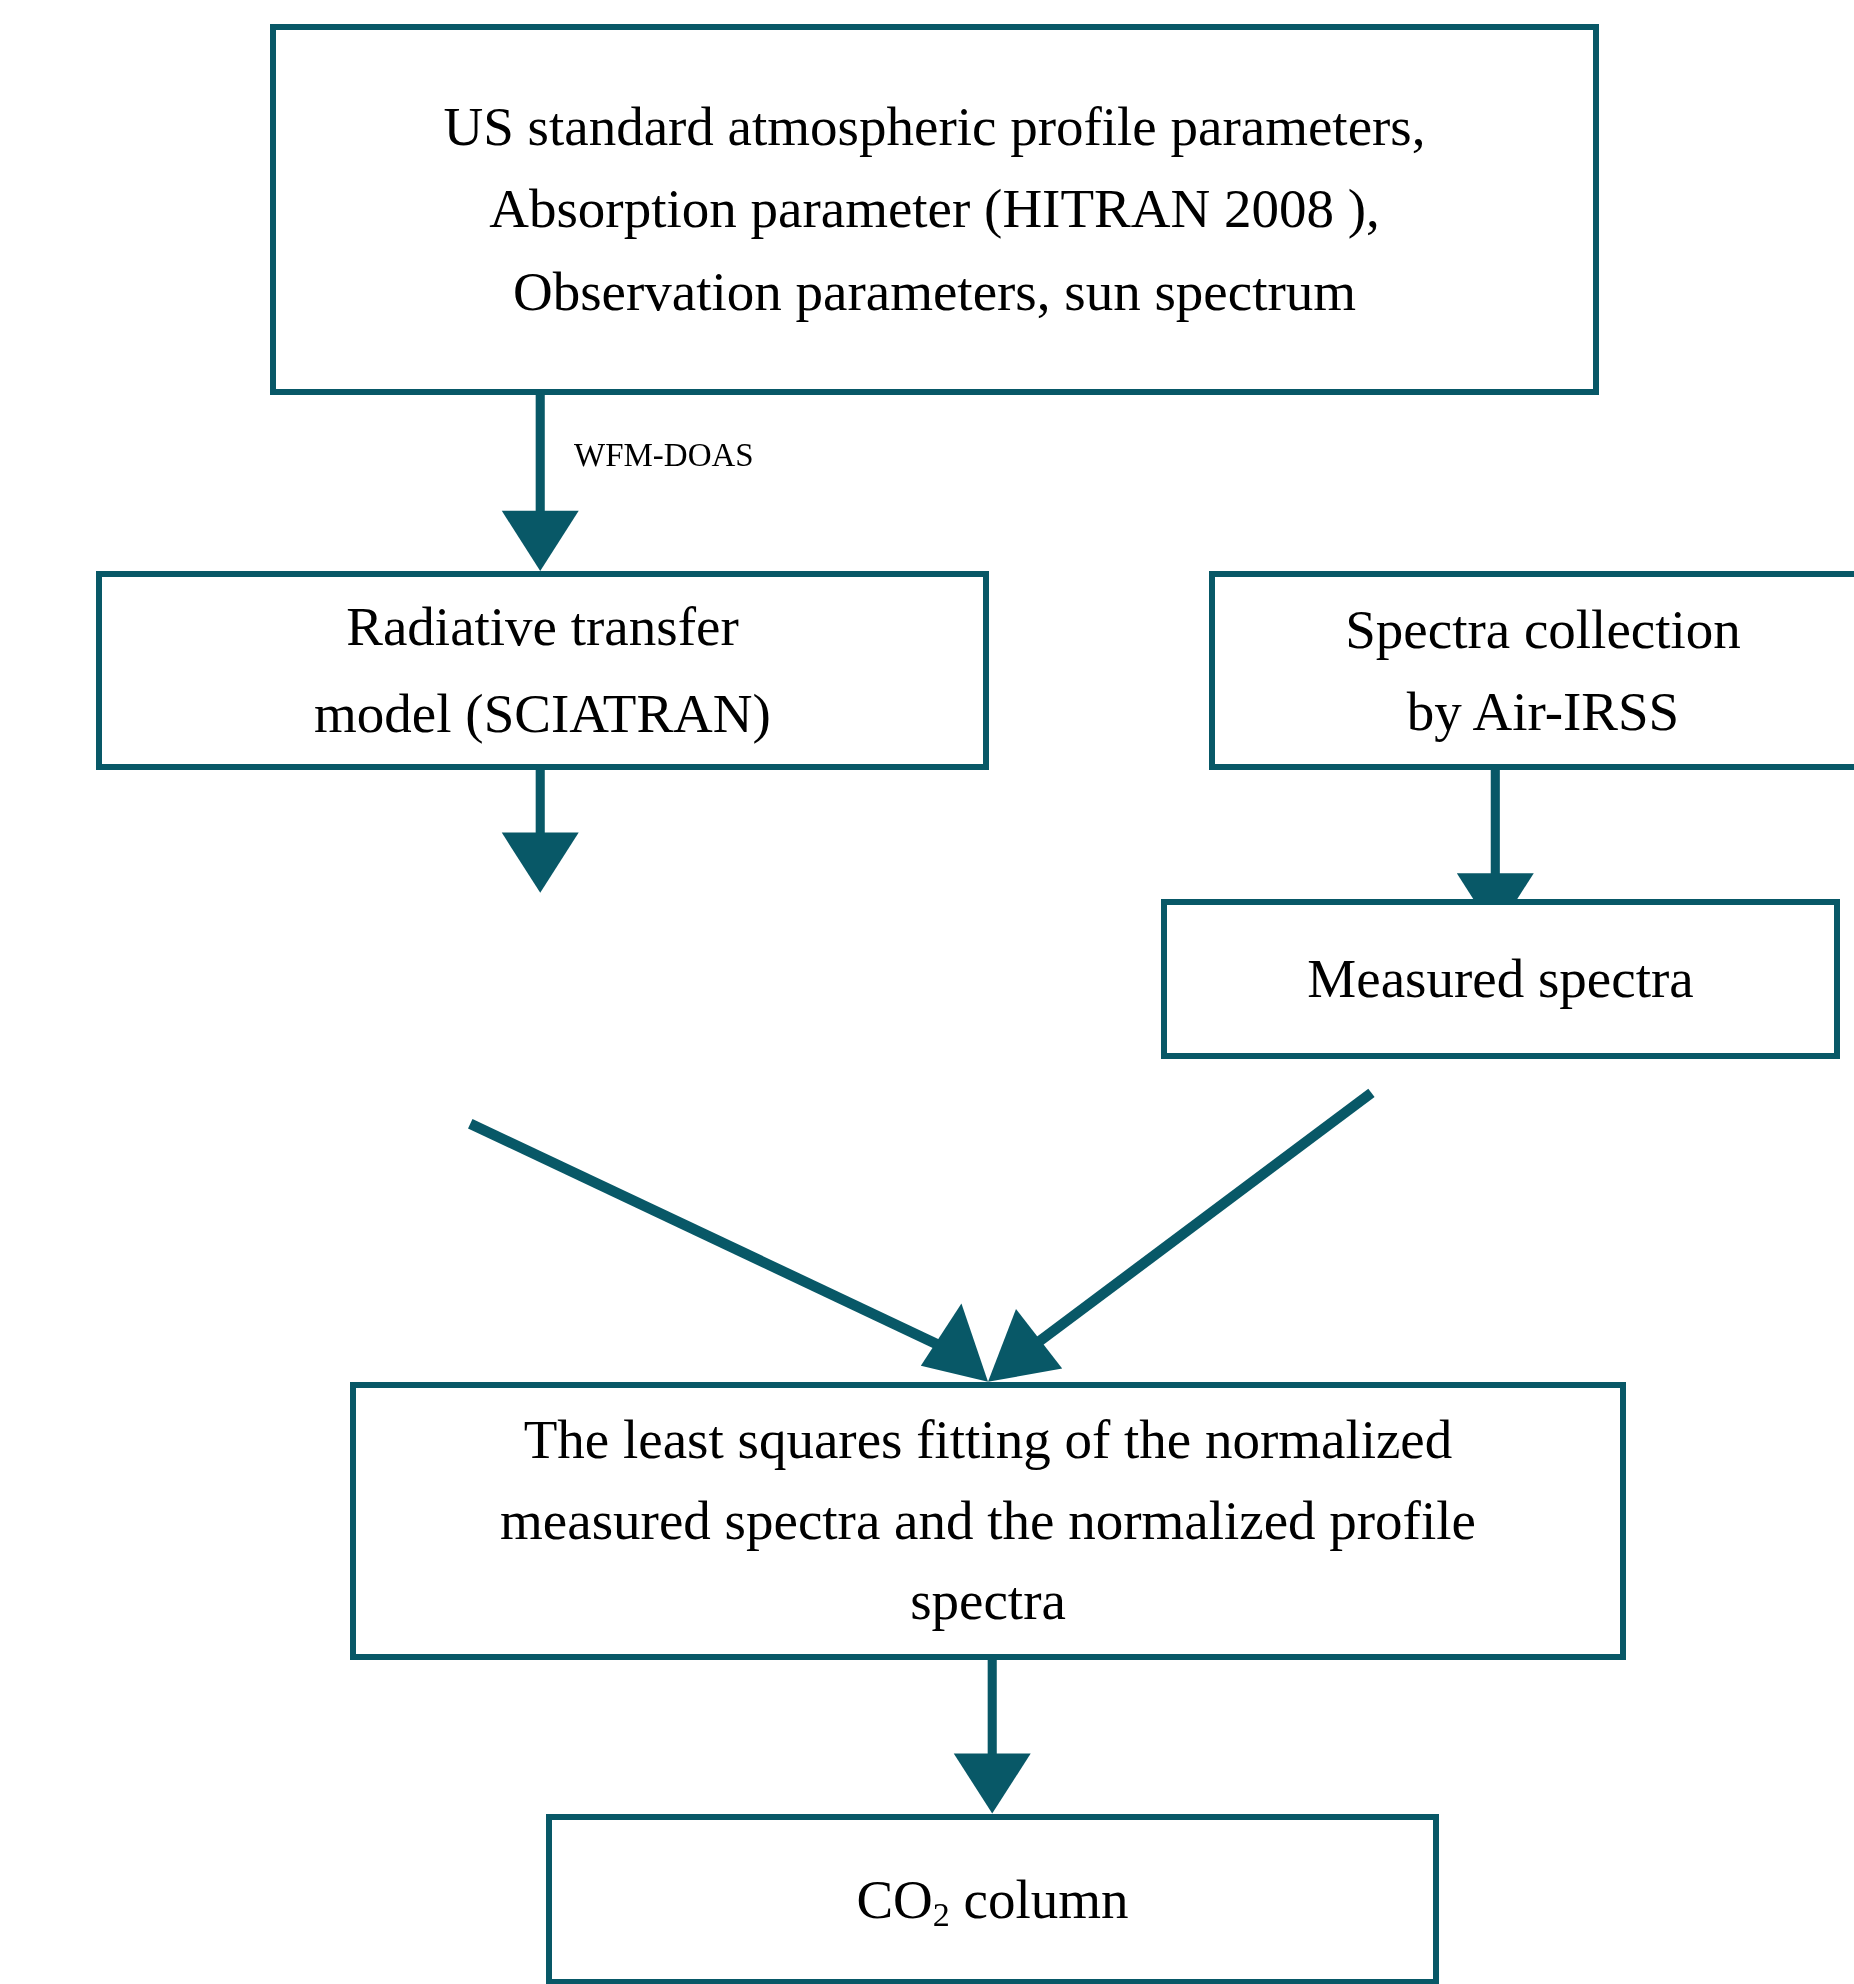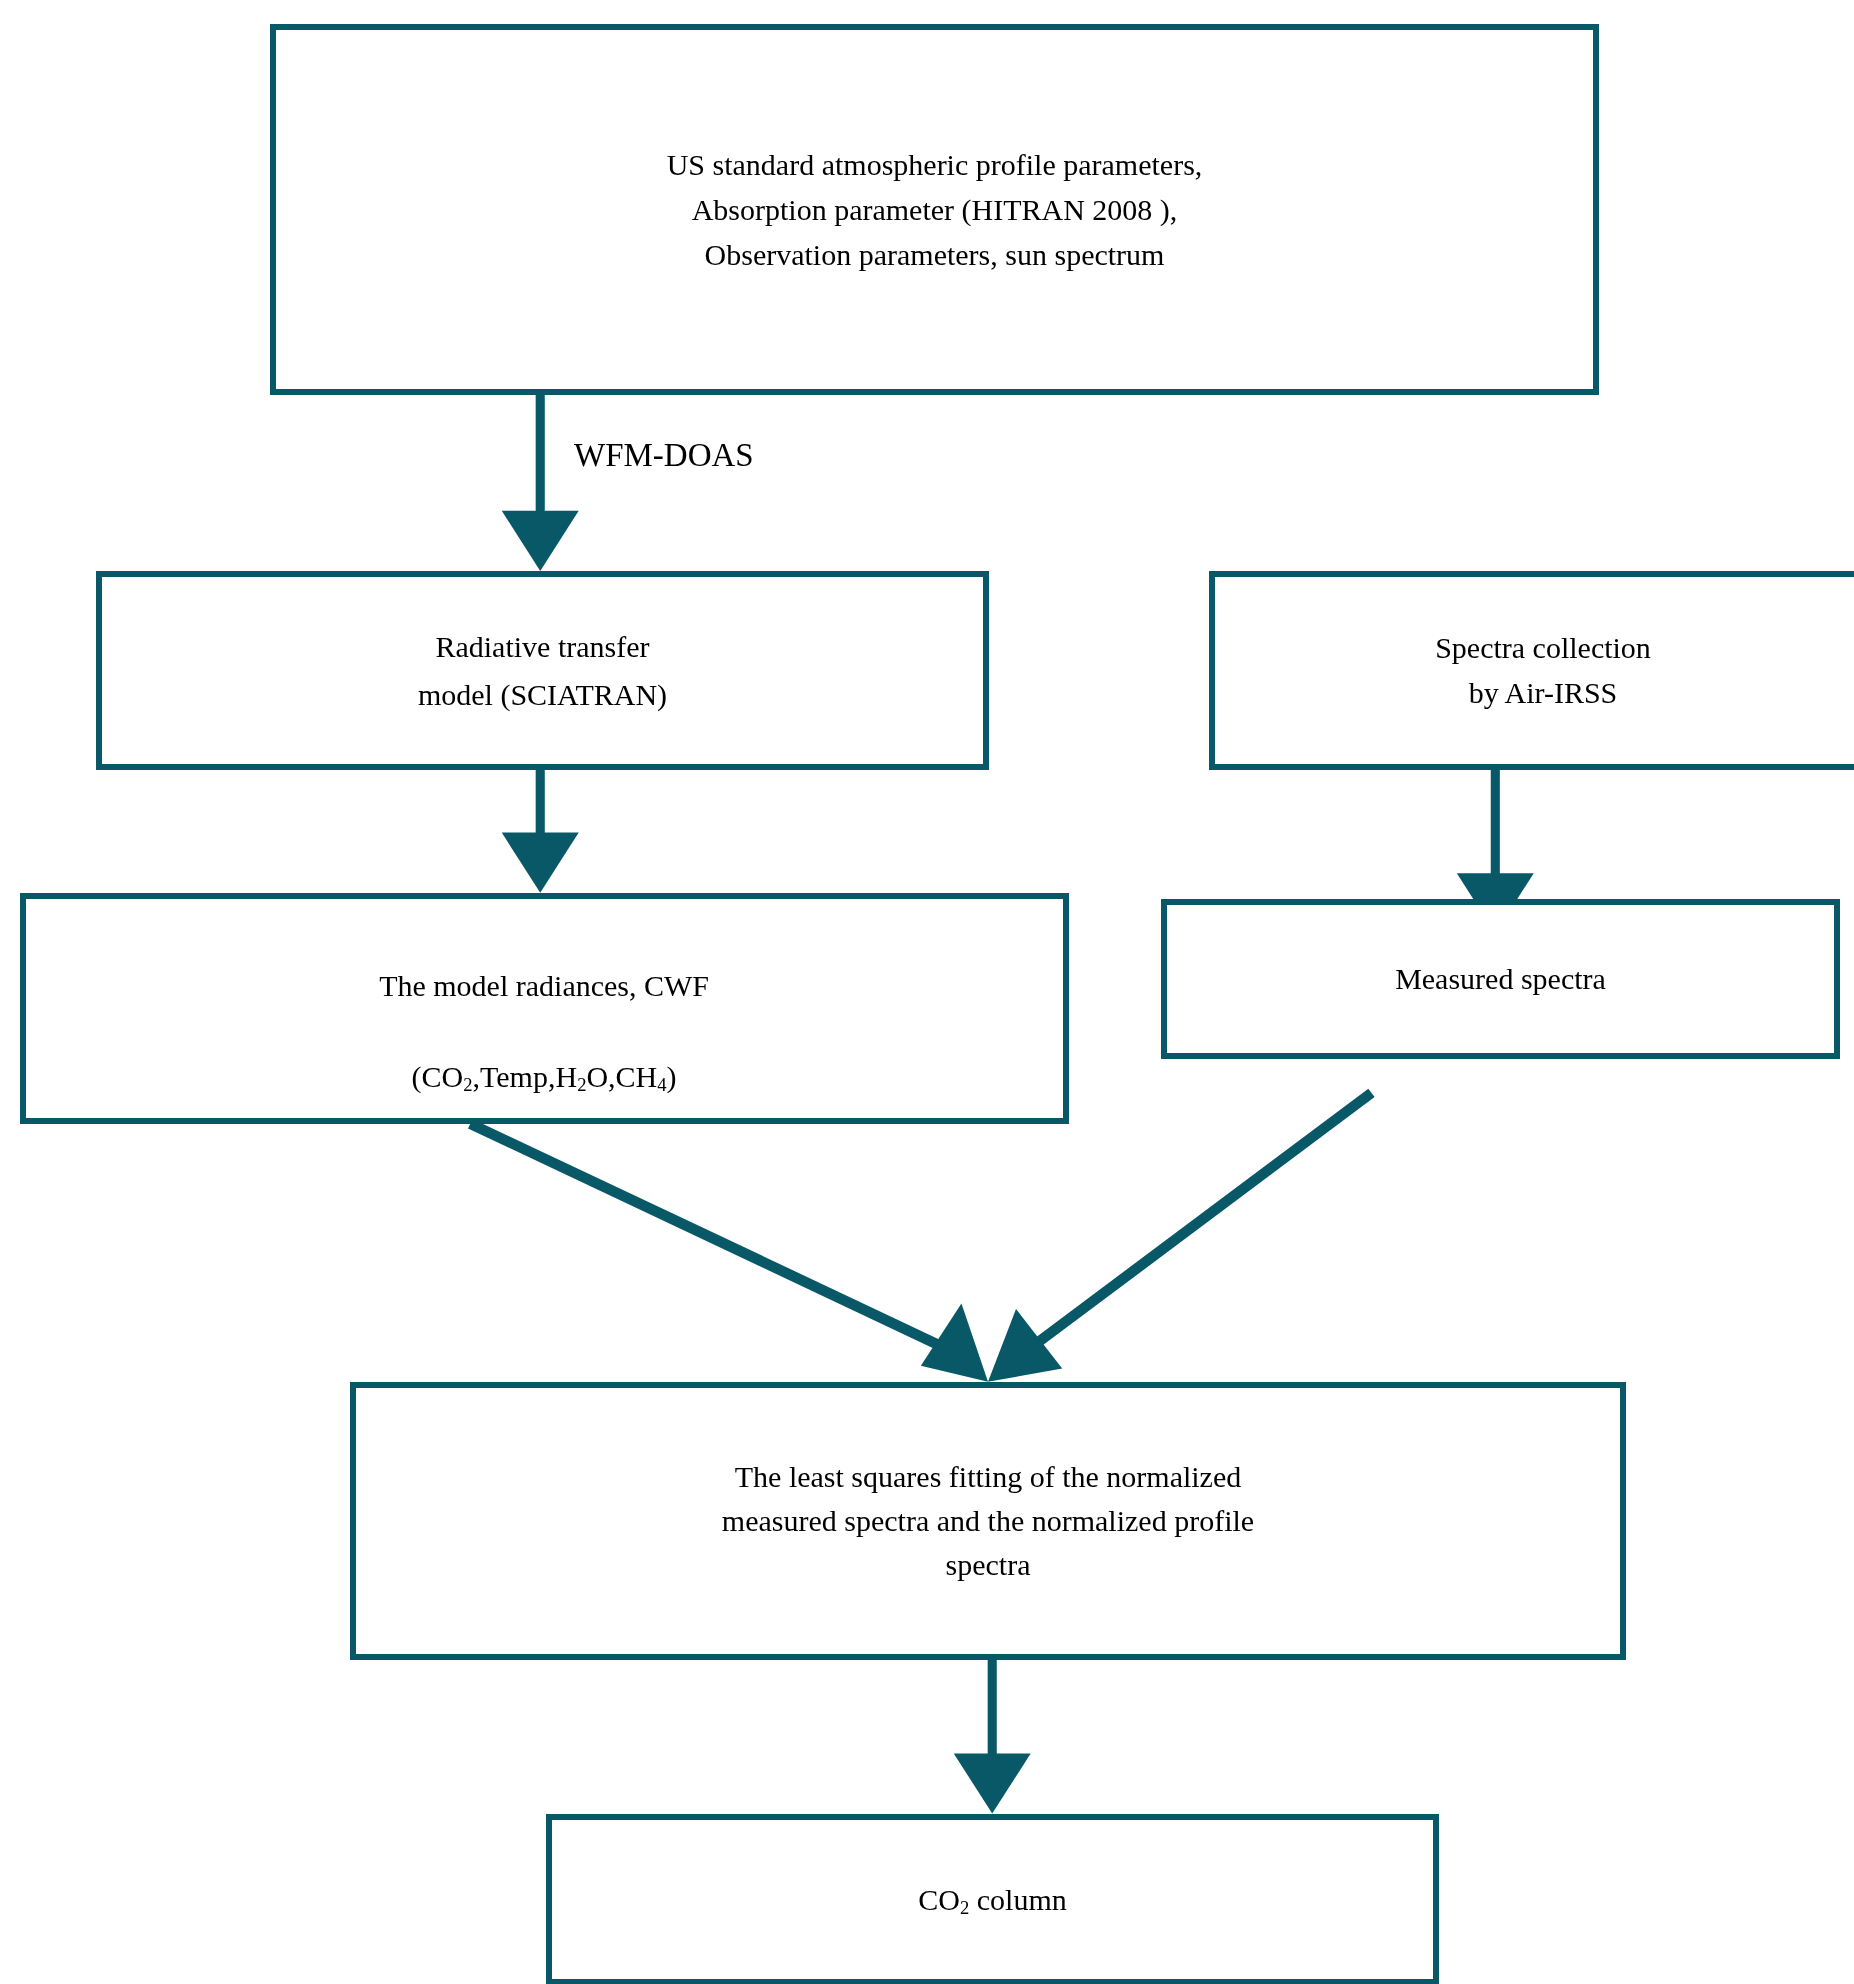--- a/index.html
+++ b/index.html
@@ -43,7 +43,7 @@
     width: 100%;
     padding: 0 18px;
     box-sizing: border-box;
-    font-size: 30px;
+    font-size: 55px;
     line-height: 1.38;
     letter-spacing: 0px;
     white-space: pre-line;

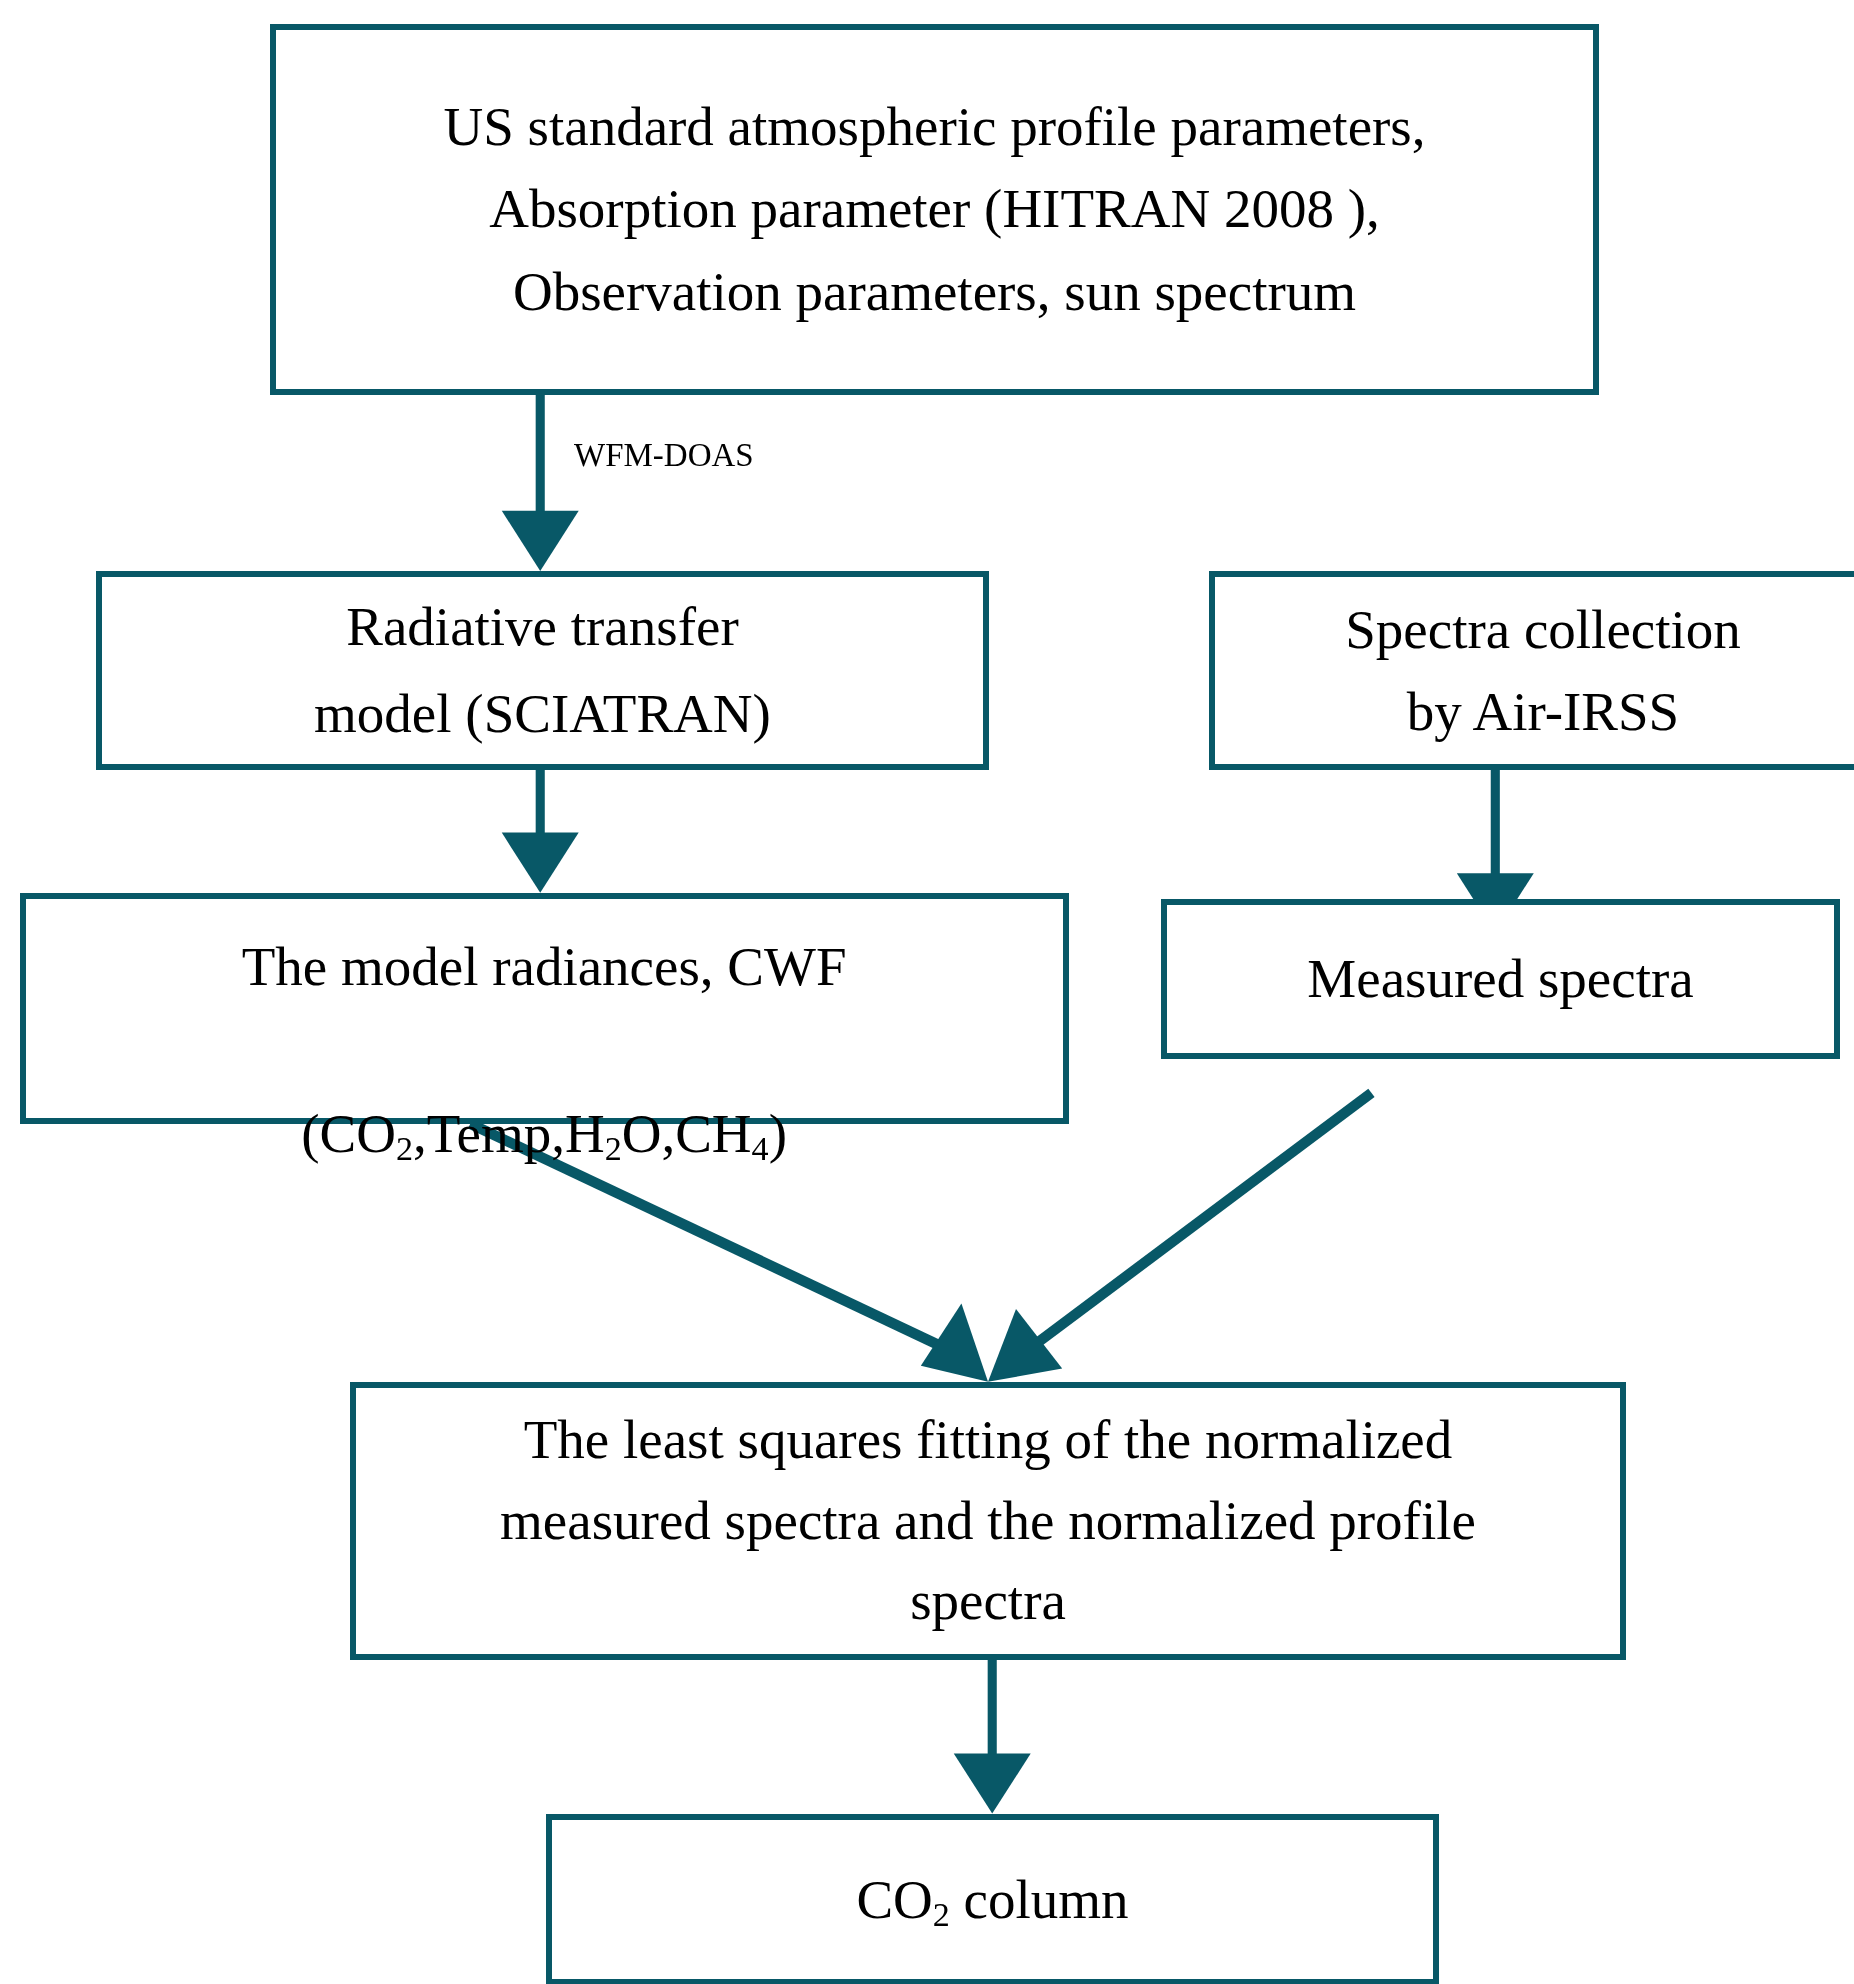--- a/index.html
+++ b/index.html
@@ -138,12 +138,6 @@
 by  Air-IRSS</div>
   </div>
 
-  <div class="node" id="node-radiances">
-    <div class="txt">
-      <span>The model radiances, CWF</span><br>
-      <span><span>(CO</span><sub>2</sub><span>,Temp,H</span><sub>2</sub><span>O,CH</span><sub>4</sub><span>)</span></span>
-    </div>
-  </div>
 
   <div class="node" id="node-measured">
     <div class="txt">Measured spectra</div>

